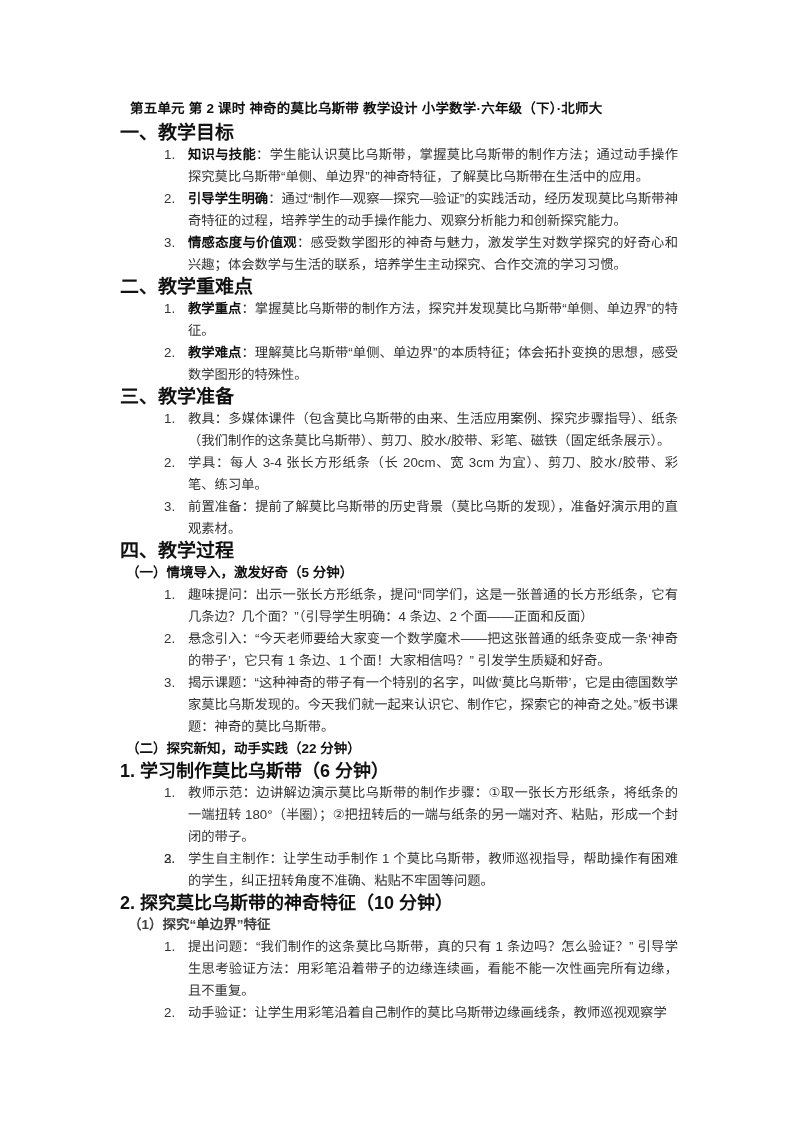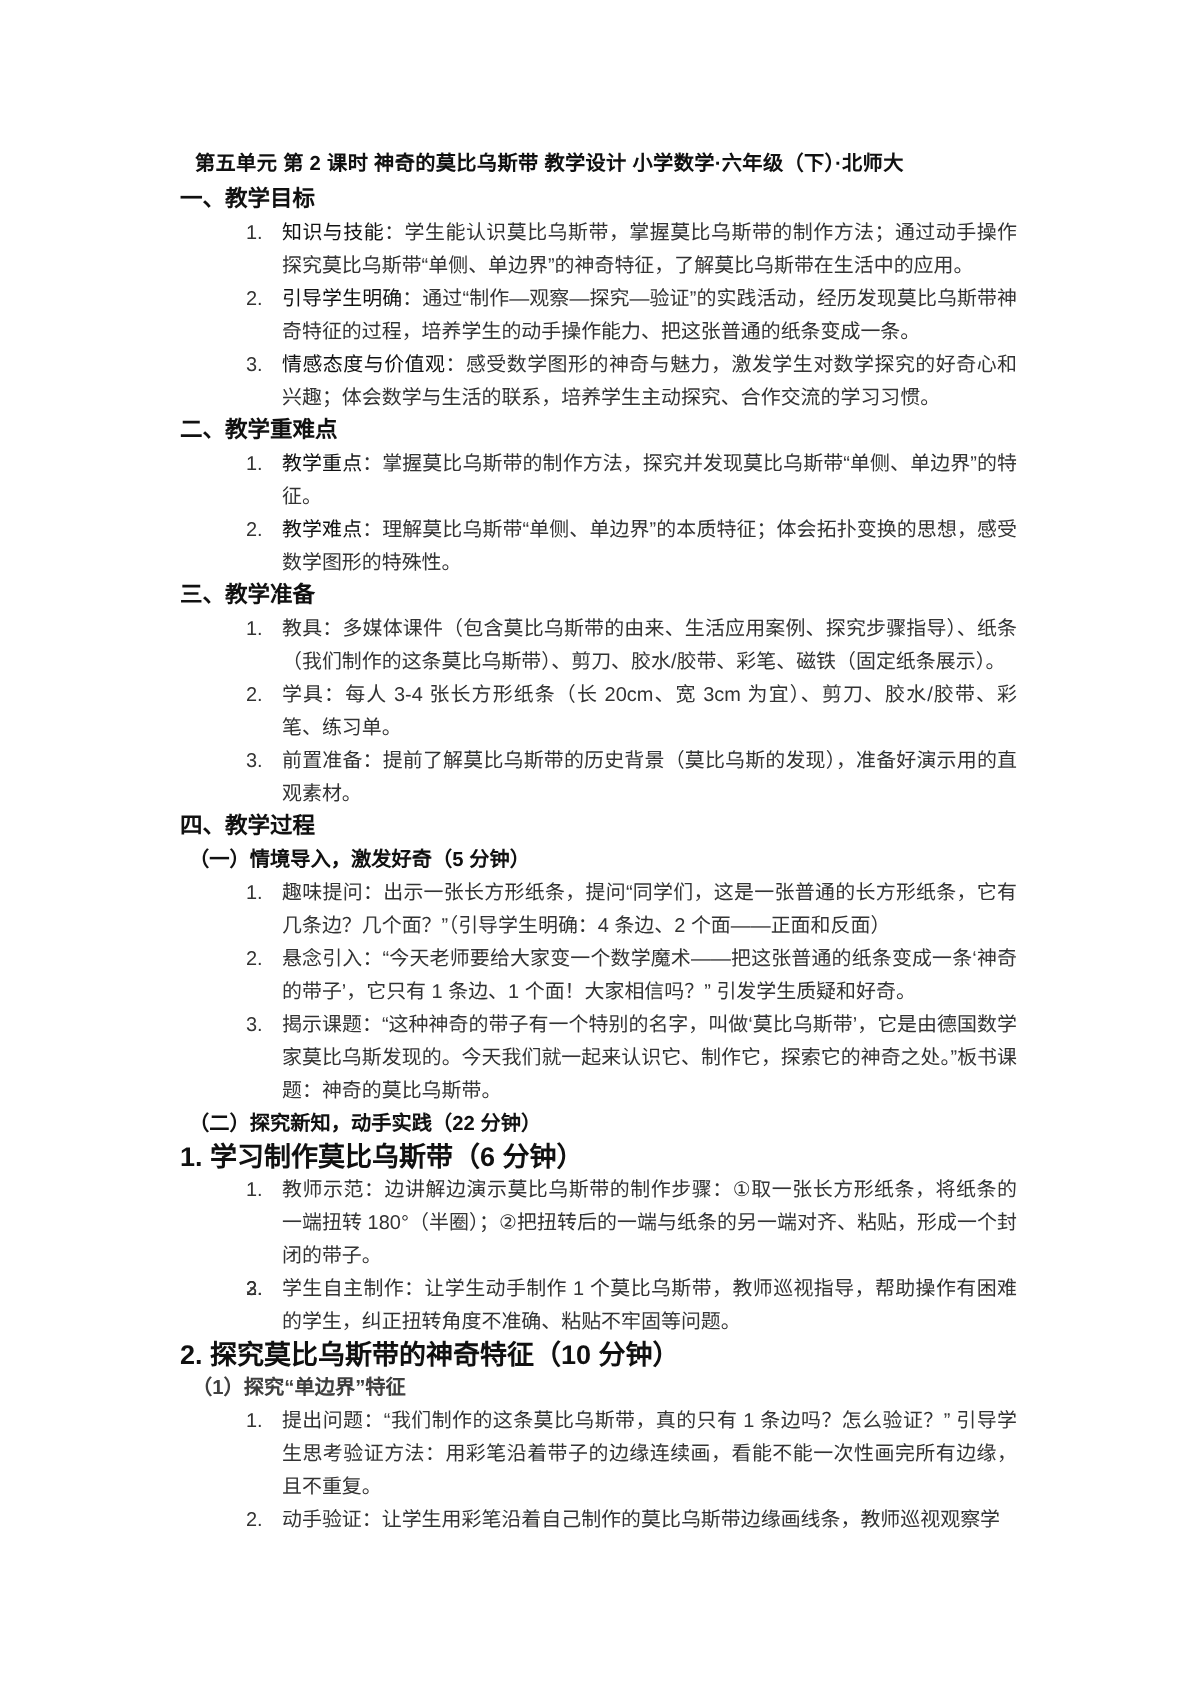--- a/index.html
+++ b/index.html
@@ -31,7 +31,7 @@
     letter-spacing: 0.2px;
   }
   .h-main {
-    font-size: 15px;
+    font-size: 19px;
     font-weight: bold;
     line-height: 22px;
     margin: 0;

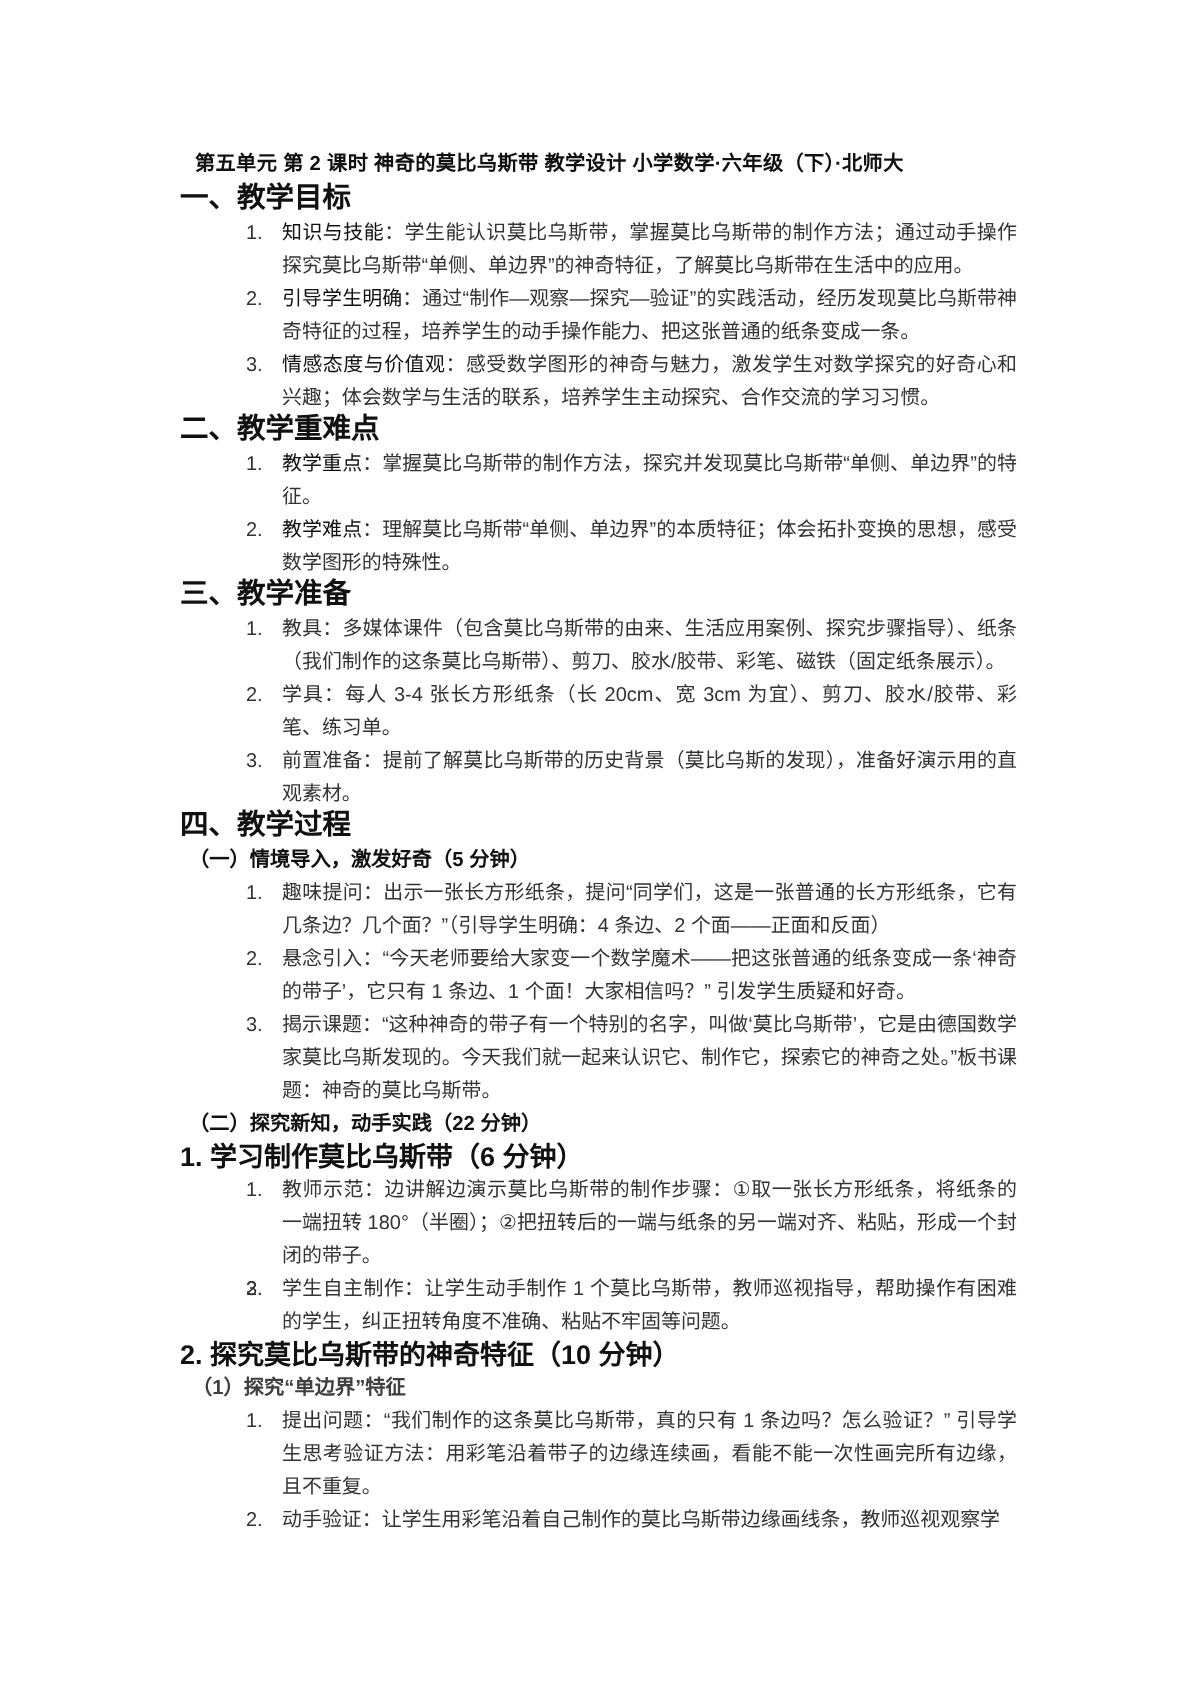--- a/index.html
+++ b/index.html
@@ -83,7 +83,7 @@
     line-height: 22px;
   }
   .lead {
-    font-weight: normal;
+    font-weight: bold;
     color: #111111;
   }
   .body-text {

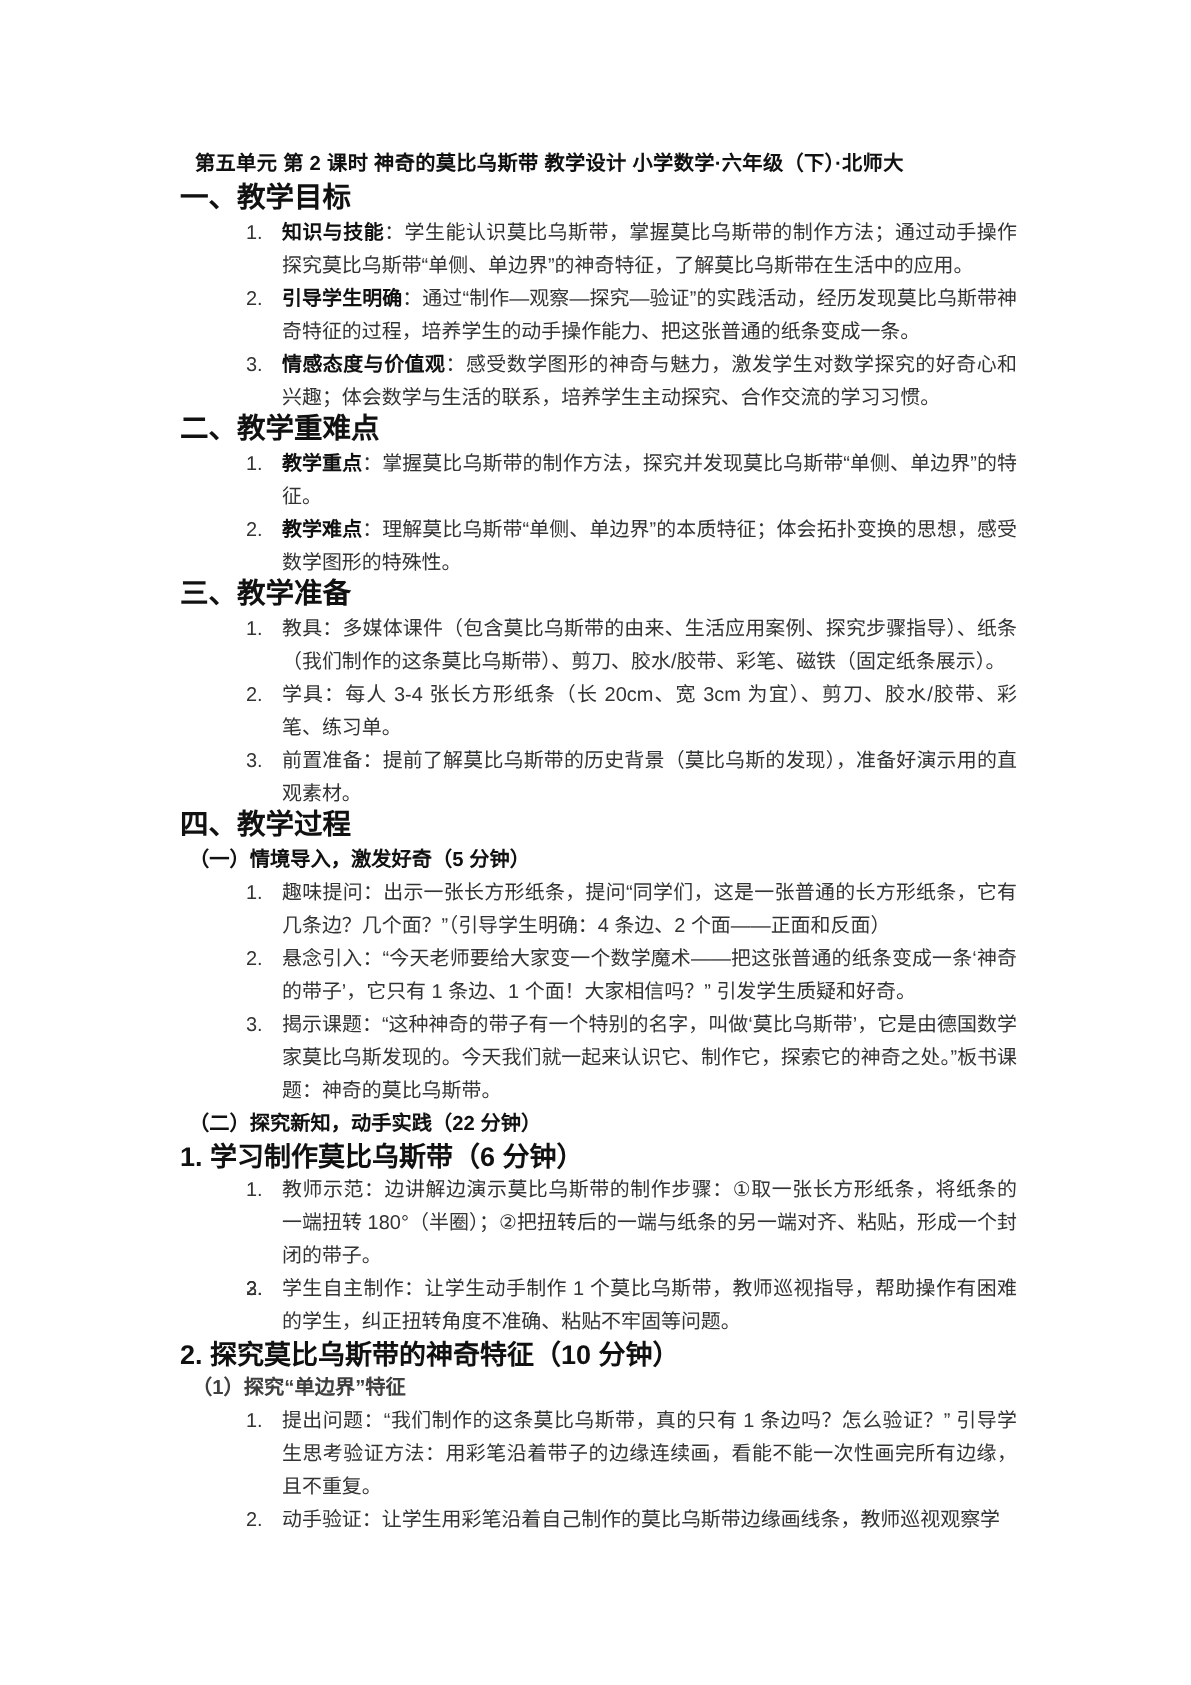--- a/index.html
+++ b/index.html
@@ -105,7 +105,7 @@
     </li>
     <li>
       <span class="marker">2.</span>
-      <span class="lead">引导学生明确</span><span class="body-text">：通过“制作—观察—探究—验证”的实践活动，经历发现莫比乌斯带神奇特征的过程，培养学生的动手操作能力、把这张普通的纸条变成一条。</span>
+      <span class="lead">引导学生明确</span><span class="body-text">：通过“制作—观察—探究—验证”的实践活动，经历发现莫比乌斯带神奇特征的过程，培养学生的动手操作能力、观察分析能力和创新探究能力。</span>
     </li>
     <li>
       <span class="marker">3.</span>

